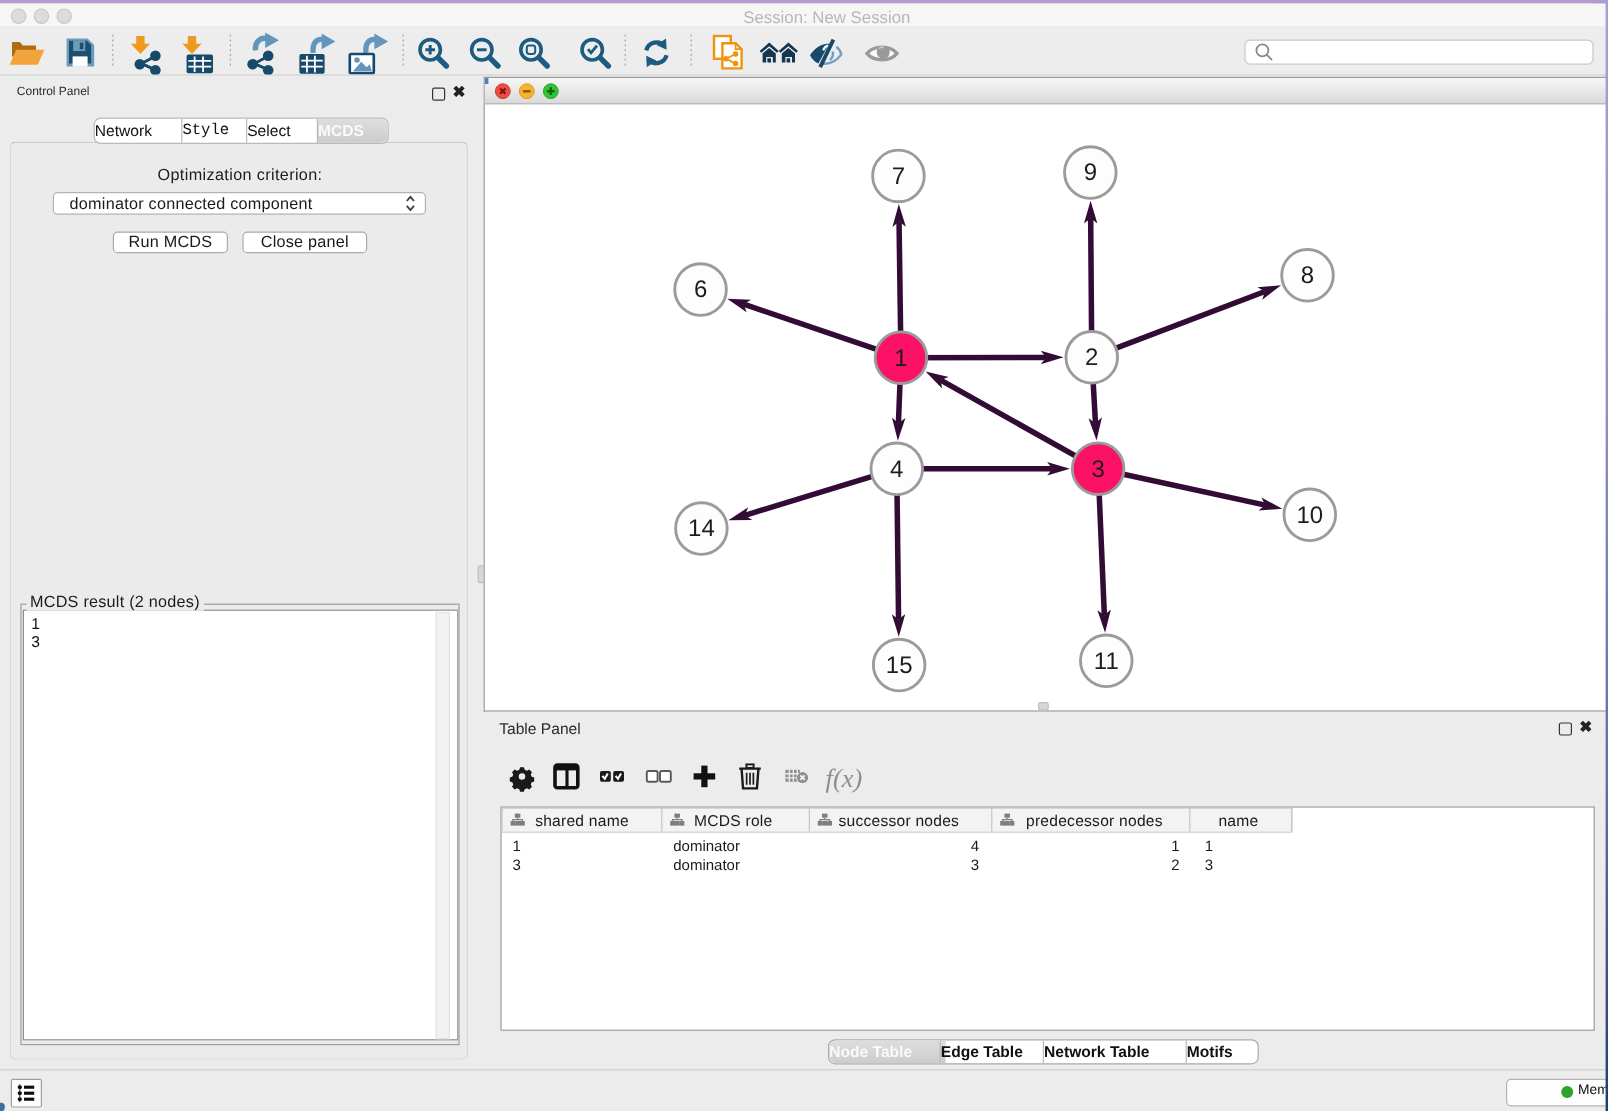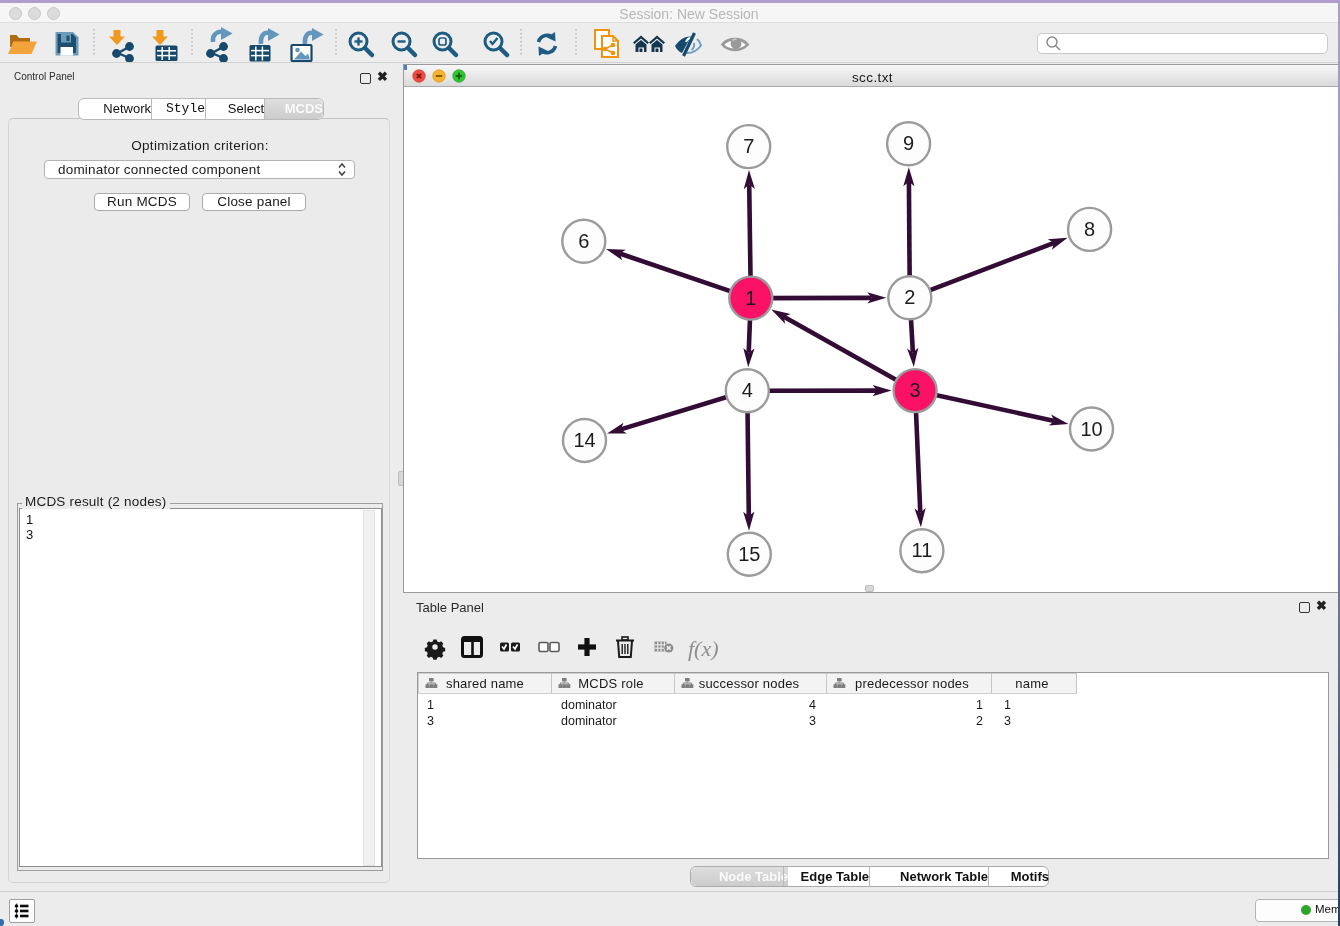--- a/index.html
+++ b/index.html
@@ -259,7 +259,6 @@
       <path d="M55,7.8 V14.2 M51.8,11 H58.2" stroke="#0d680f" stroke-width="2"></path>
     </svg>
     <div style="position:absolute;left:0;top:0;width:3px;height:5px;background:#4a7fc0;"></div>
-    <div id="net-title">scc.txt</div>
   </div>
   <svg id="graph" style="position:absolute;left:0;top:23px;" width="936" height="503" viewBox="0 0 936 503">
     <g stroke="#330c36" stroke-width="4.6">

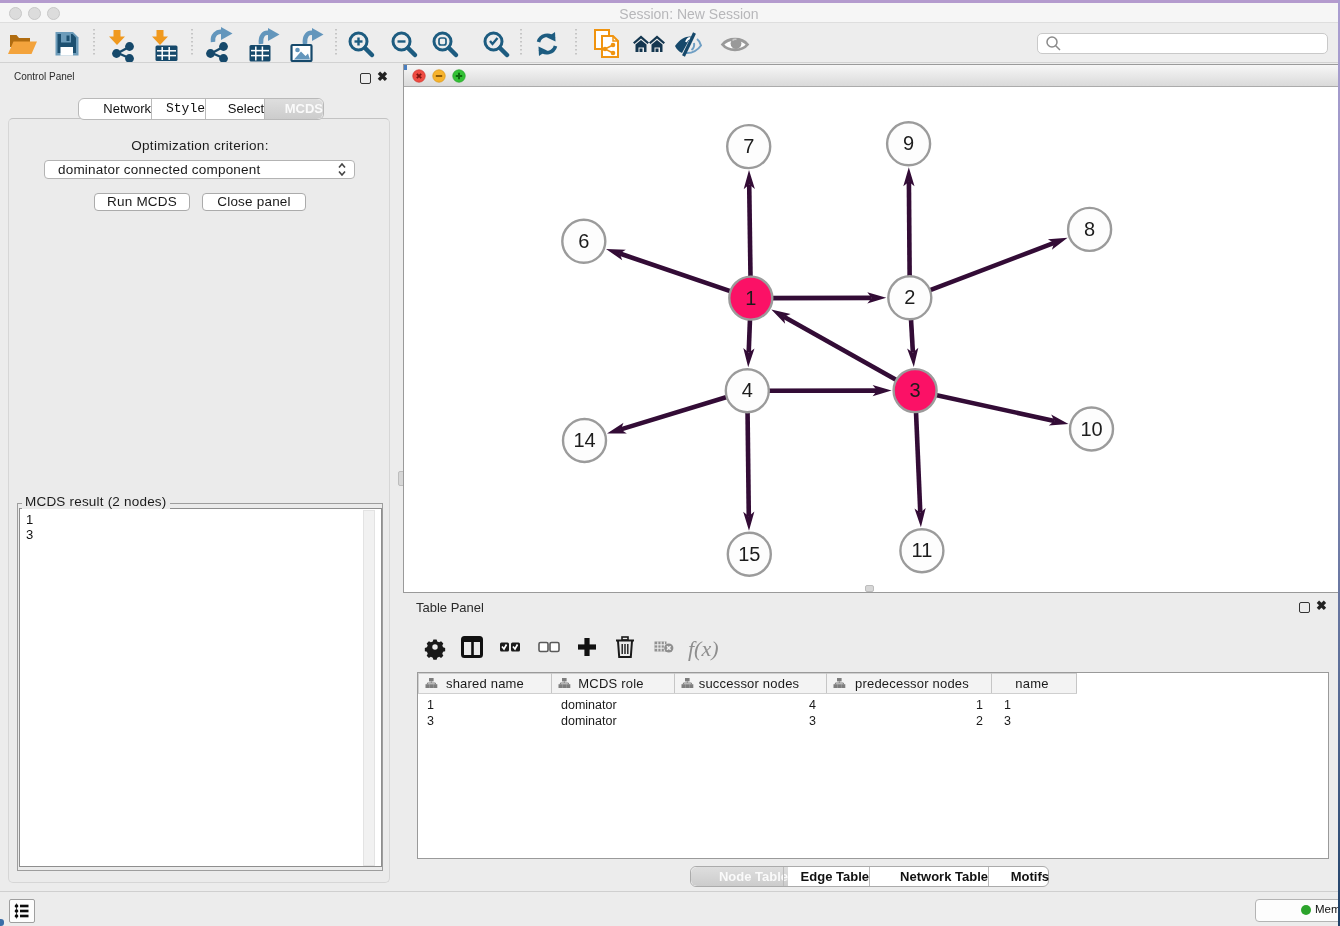--- a/index.html
+++ b/index.html
@@ -22,7 +22,7 @@
   #cp-close{left:377px;top:69px;font-size:13px;font-weight:bold;color:#222;}
   #cp-content{left:8px;top:118px;width:380px;height:763px;background:#ebebeb;border:1px solid #d6d6d6;border-top:1px solid #c3c3c3;border-radius:5px;}
   #cp-tabs{left:78px;top:98px;width:244px;height:20px;background:#fff;border:1px solid #b9b9b9;border-radius:6px;font-size:13px;color:#111;}
-  .cptab{position:absolute;top:0;height:20px;line-height:20px;text-align:right;}
+  .cptab{position:absolute;top:0;height:20px;line-height:20px;text-align:left;}
   #opt-label{left:0px;top:138px;width:400px;text-align:center;font-size:13.5px;letter-spacing:0.3px;color:#1c1c1c;}
   #dropdown{left:44px;top:160px;width:309px;height:17px;background:#fff;border:1px solid #b3b3b3;border-radius:4px;font-size:13.5px;letter-spacing:0.2px;color:#1a1a1a;line-height:17px;}
   .btn{position:absolute;height:16px;background:#fff;border:1px solid #ababab;border-radius:4px;font-size:13.5px;letter-spacing:0.2px;color:#1a1a1a;text-align:center;line-height:16px;}

